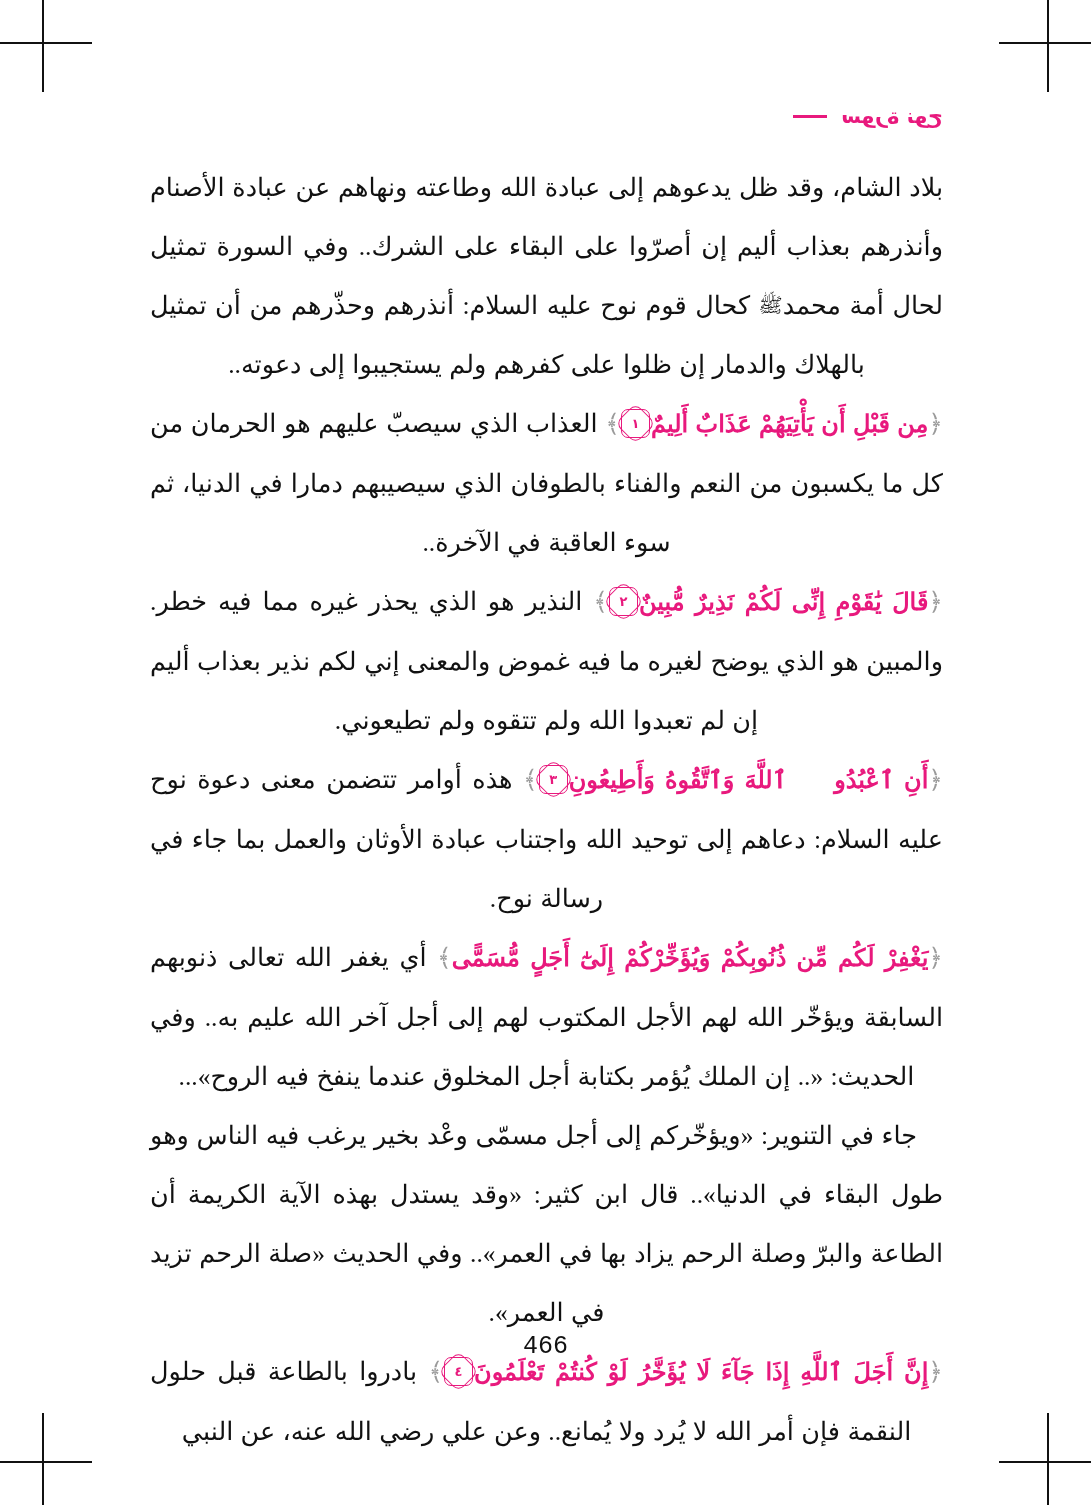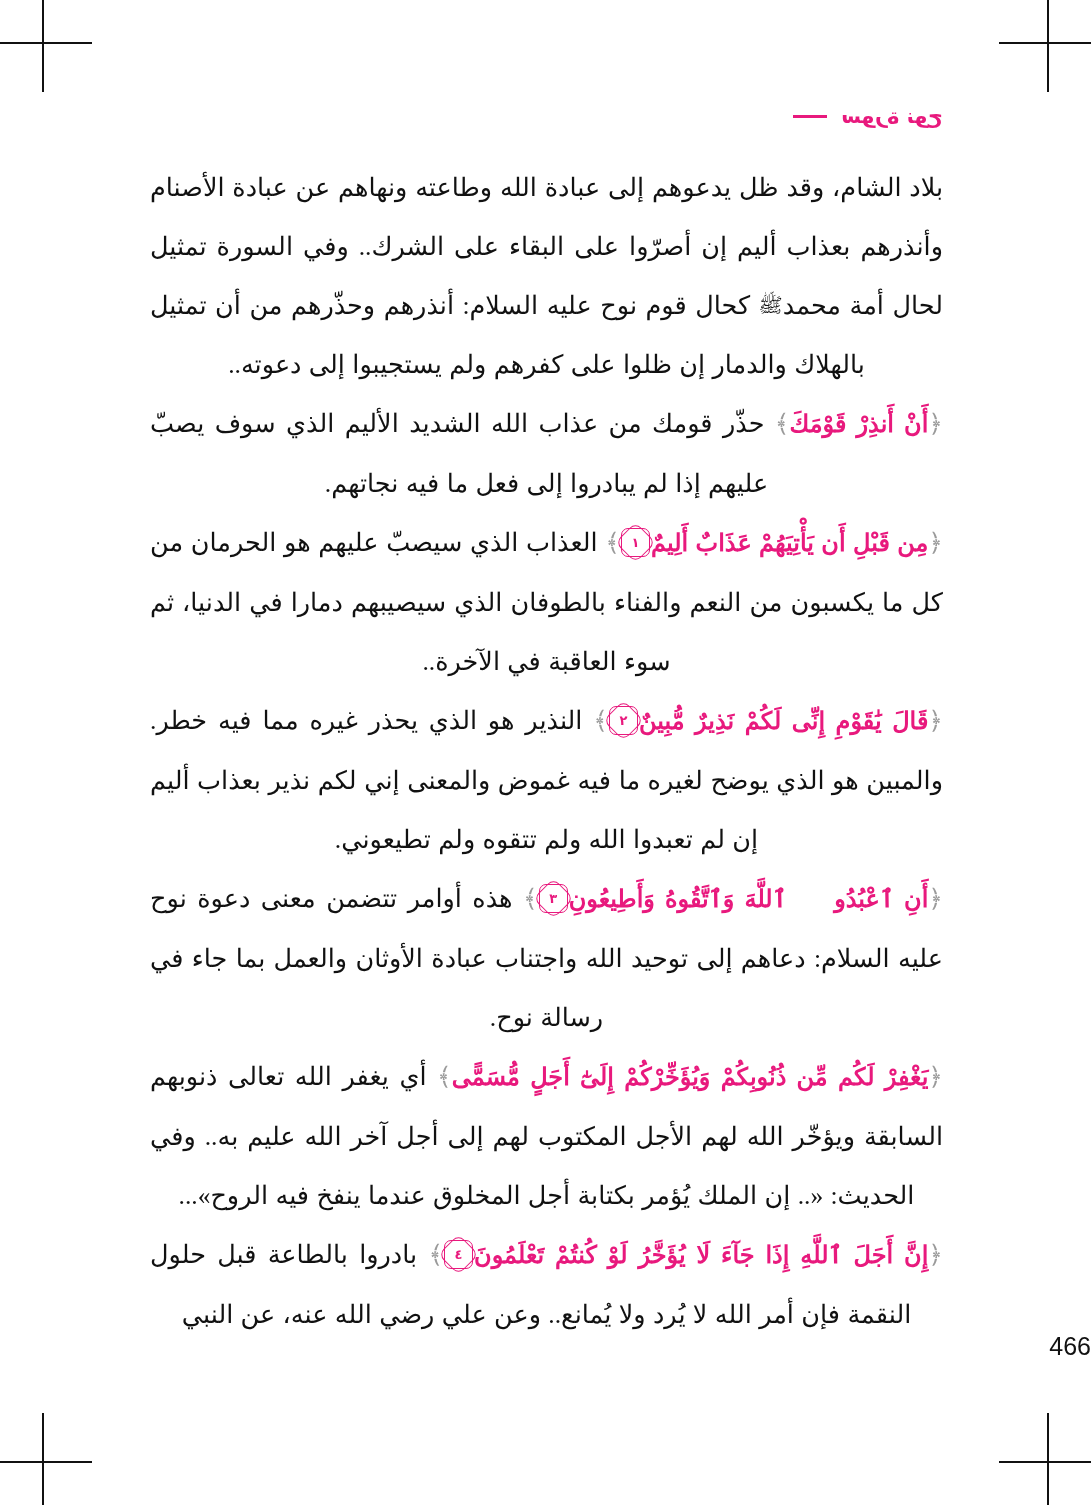--- a/index.html
+++ b/index.html
@@ -165,8 +165,6 @@
 
     <p class="para"><span>بلاد الشام، وقد ظل يدعوهم إلى عبادة الله وطاعته ونهاهم عن عبادة الأصنام وأنذرهم بعذاب أليم إن أصرّوا على البقاء على الشرك.. وفي السورة تمثيل لحال أمة محمد</span><span class="salla">ﷺ</span> <span>كحال قوم نوح عليه السلام: أنذرهم وحذّرهم من أن تمثيل بالهلاك والدمار إن ظلوا على كفرهم ولم يستجيبوا إلى دعوته..</span></p>
 
-    <p class="para"><span class="quran"><span class="brkt">﴿</span><span>أَنْ أَنذِرْ قَوْمَكَ</span><span class="brkt">﴾</span></span>
-      <span>حذّر قومك من عذاب الله الشديد الأليم الذي سوف يصبّ عليهم إذا لم يبادروا إلى فعل ما فيه نجاتهم.</span></p>
 
     <p class="para"><span class="quran"><span class="brkt">﴿</span><span>مِن قَبْلِ أَن يَأْتِيَهُمْ عَذَابٌ أَلِيمٌ</span><span class="ayah"><span class="rose"></span><span class="rose2"></span><span class="num">١</span></span><span class="brkt">﴾</span></span>
       <span>العذاب الذي سيصبّ عليهم هو الحرمان من كل ما يكسبون من النعم والفناء بالطوفان الذي سيصيبهم دمارا في الدنيا، ثم سوء العاقبة في الآخرة..</span></p>

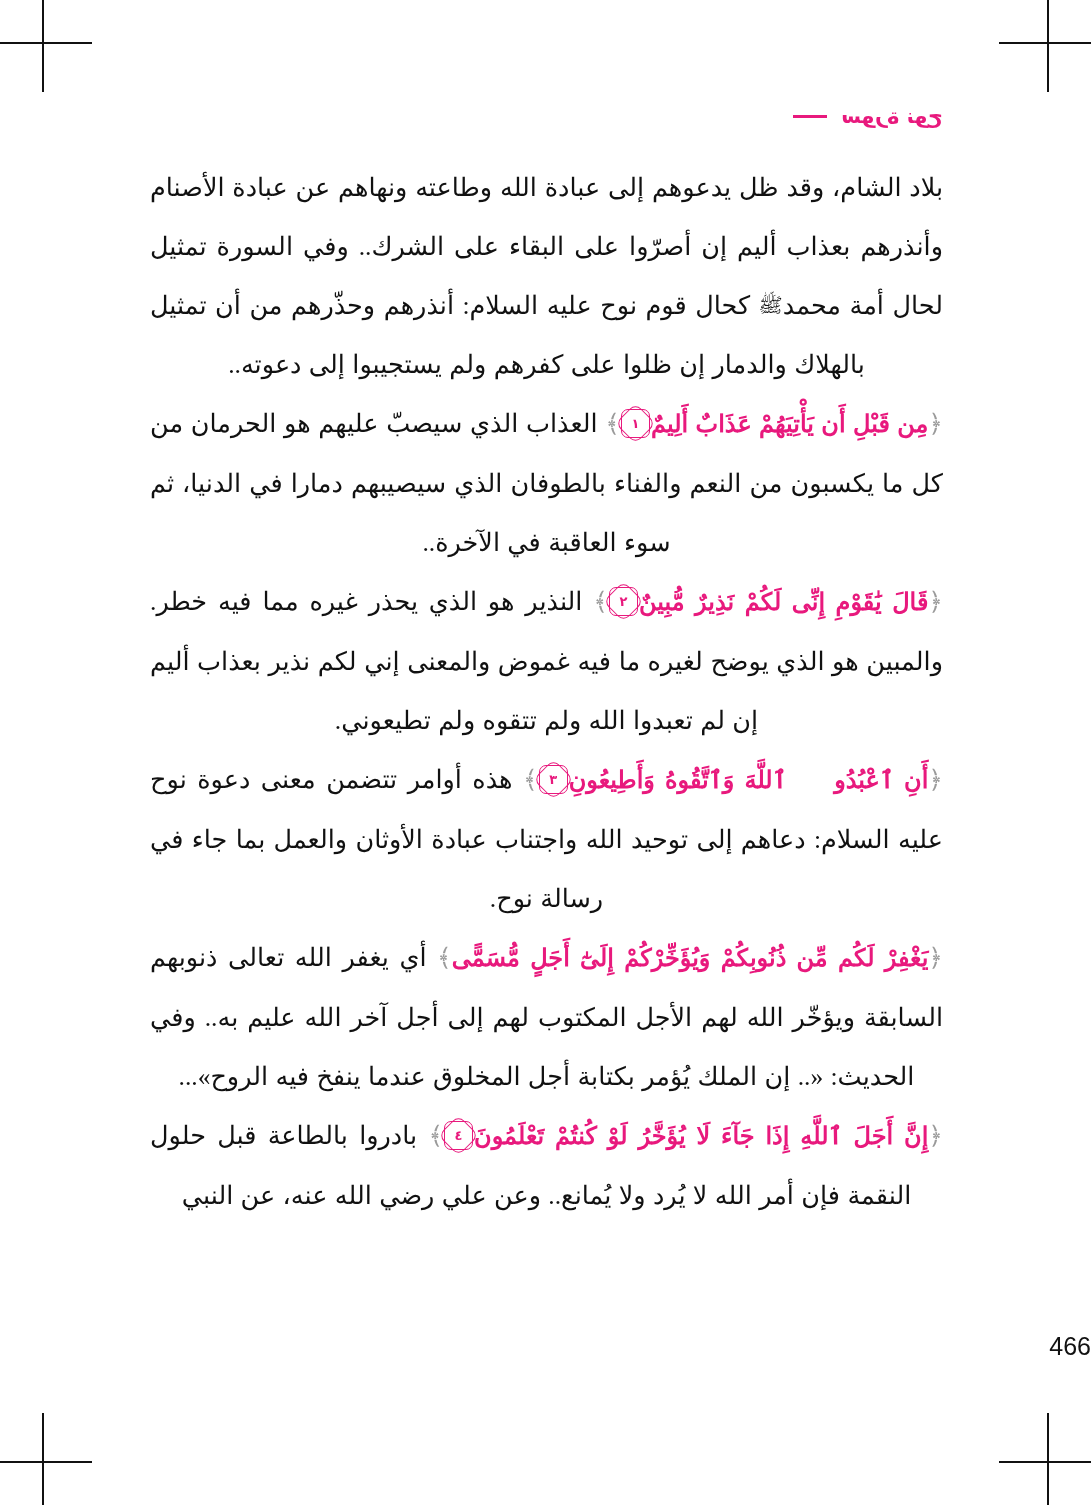--- a/index.html
+++ b/index.html
@@ -178,6 +178,7 @@
     <p class="para"><span class="quran"><span class="brkt">﴿</span><span>يَغْفِرْ لَكُم مِّن ذُنُوبِكُمْ وَيُؤَخِّرْكُمْ إِلَىٰٓ أَجَلٍ مُّسَمًّى</span><span class="brkt">﴾</span></span>
       <span>أي يغفر الله تعالى ذنوبهم السابقة ويؤخّر الله لهم الأجل المكتوب لهم إلى أجل آخر الله عليم به.. وفي الحديث: «.. إن الملك يُؤمر بكتابة أجل المخلوق عندما ينفخ فيه الروح»...</span></p>
 
+    <p class="para indent">جاء في التنوير: «ويؤخّركم إلى أجل مسمّى وعْد بخير يرغب فيه الناس وهو طول البقاء في الدنيا».. قال ابن كثير: «وقد يستدل بهذه الآية الكريمة أن الطاعة والبرّ وصلة الرحم يزاد بها في العمر».. وفي الحديث «صلة الرحم تزيد في العمر».</p>
 
     <p class="para"><span class="quran"><span class="brkt">﴿</span><span>إِنَّ أَجَلَ ٱللَّهِ إِذَا جَآءَ لَا يُؤَخَّرُ لَوْ كُنتُمْ تَعْلَمُونَ</span><span class="ayah"><span class="rose"></span><span class="rose2"></span><span class="num">٤</span></span><span class="brkt">﴾</span></span>
       <span>بادروا بالطاعة قبل حلول النقمة فإن أمر الله لا يُرد ولا يُمانع.. وعن علي رضي الله عنه، عن النبي</span></p>

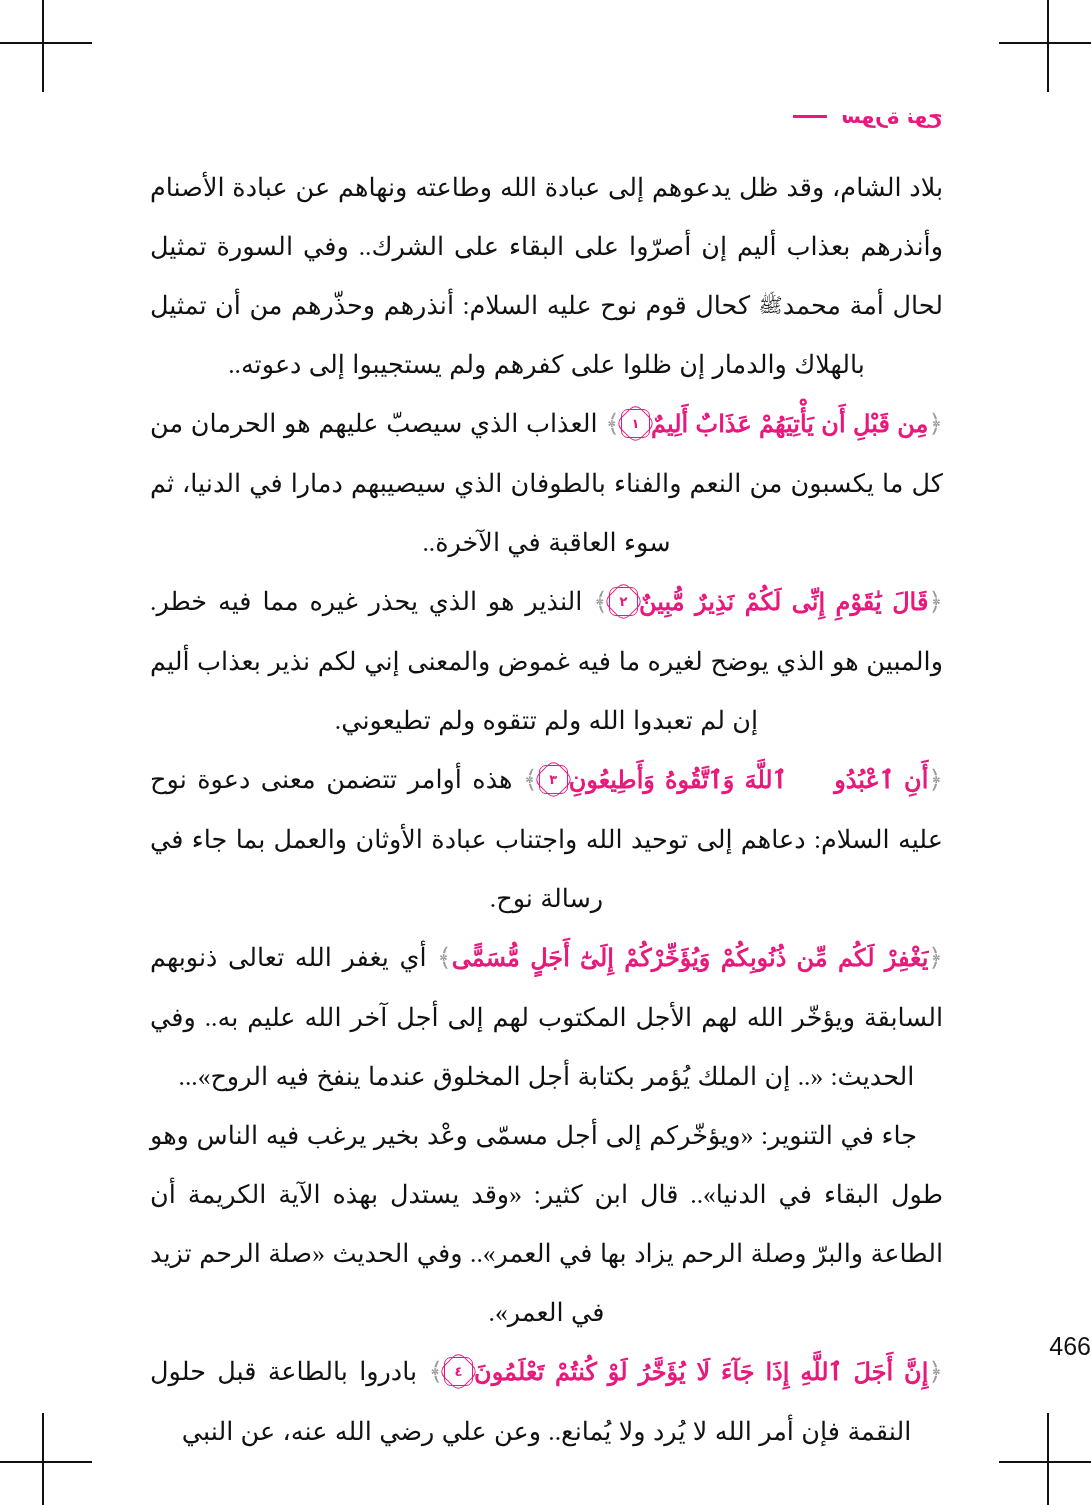--- a/index.html
+++ b/index.html
@@ -135,10 +135,10 @@
     top: 1332px;
     left: 0;
     right: 0;
-    text-align: right;
+    text-align: center;
     font-size: 25px;
     color: #111111;
-    font-family: Liberation Sans, sans-serif;
+    font-family: Liberation Mono, monospace;
     direction: ltr;
   }
 </style>

